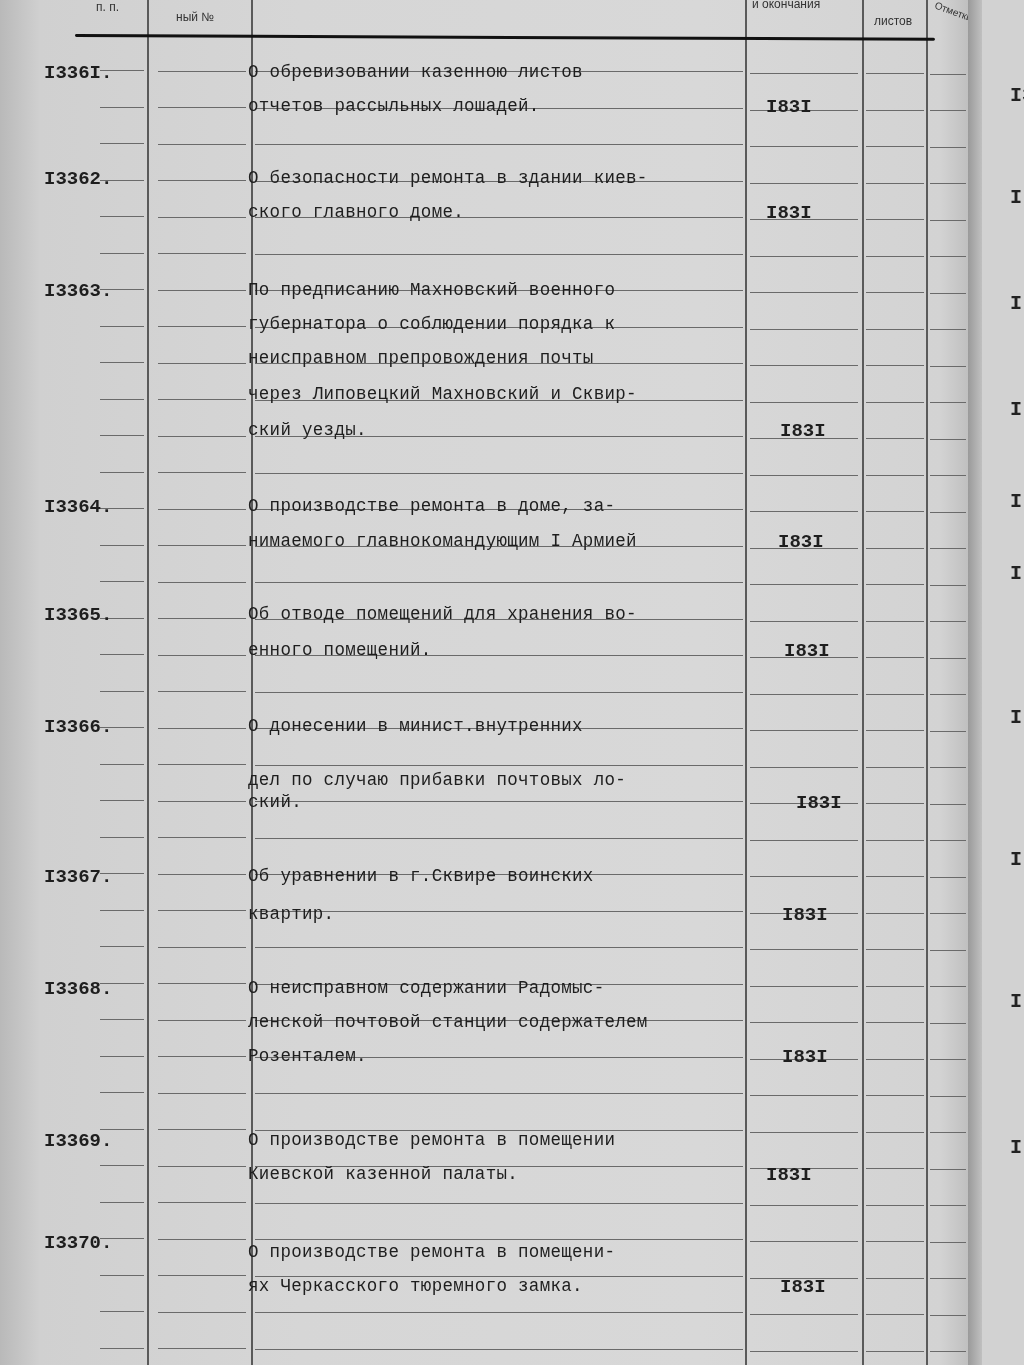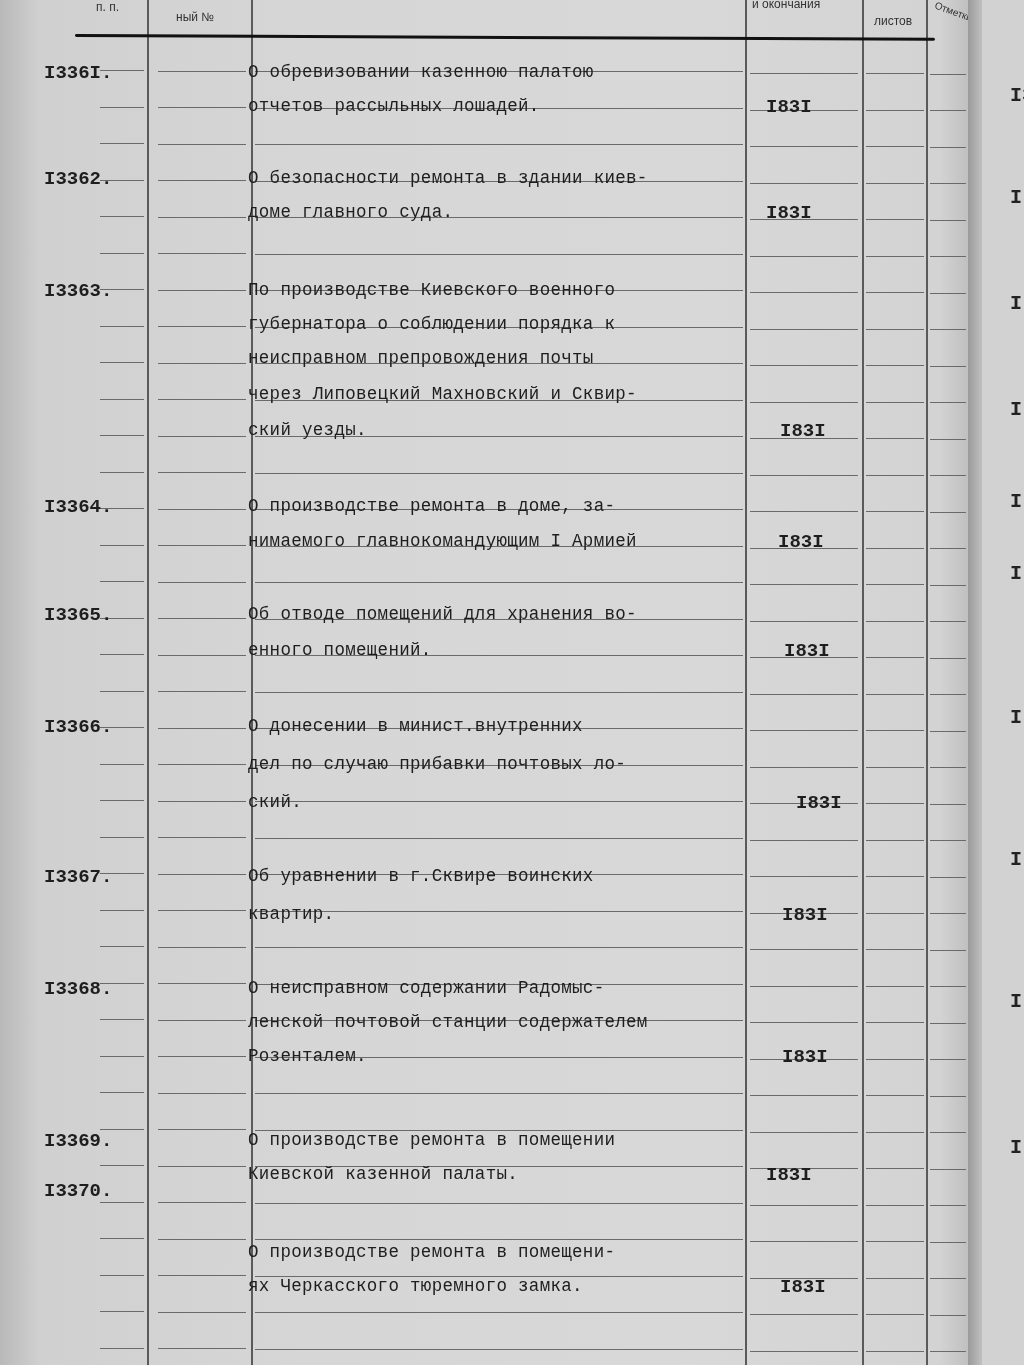--- a/index.html
+++ b/index.html
@@ -271,7 +271,7 @@
     </div>
   <div id="entries">
       <div class="num" style="top: 62px;">I336I.</div>
-      <div class="txt" style="top: 62px;">О обревизовании казенною палатою</div>
+      <div class="txt" style="top: 62px;">О обревизовании казенною листов</div>
       <div class="txt" style="top: 96px;">отчетов рассыльных лошадей.</div>
       <div class="yr" style="left: 766px; top: 96px;">I83I</div>
       <div class="num" style="top: 168px;">I3362.</div>

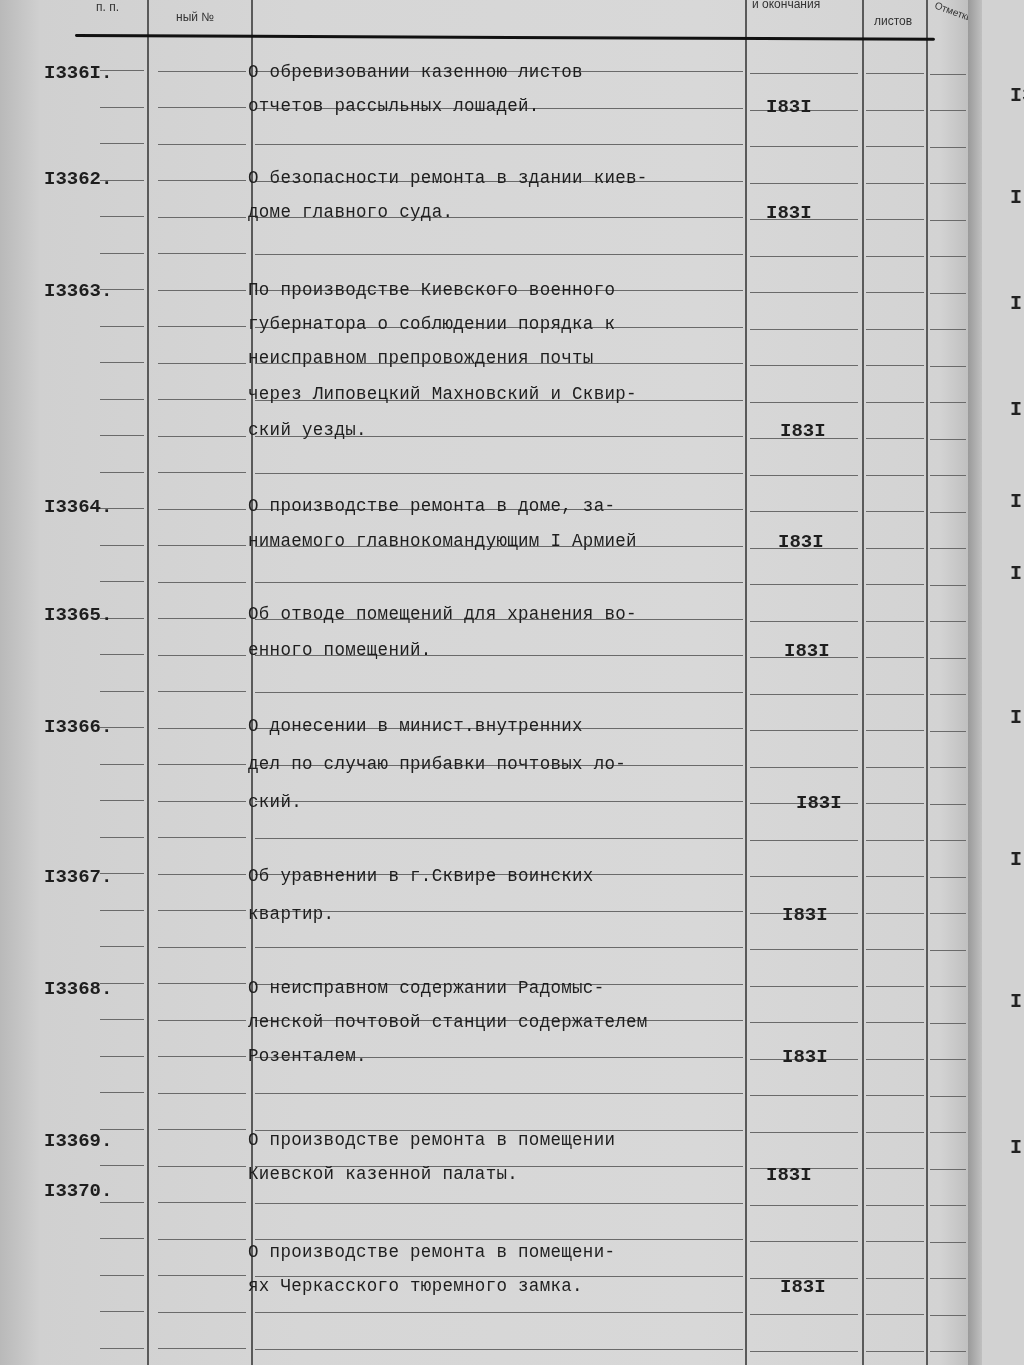--- a/index.html
+++ b/index.html
@@ -276,7 +276,7 @@
       <div class="yr" style="left: 766px; top: 96px;">I83I</div>
       <div class="num" style="top: 168px;">I3362.</div>
       <div class="txt" style="top: 168px;">О безопасности ремонта в здании киев-</div>
-      <div class="txt" style="top: 202px;">доме главного суда.</div>
+      <div class="txt" style="top: 202px;">ского главного доме.</div>
       <div class="yr" style="left: 766px; top: 202px;">I83I</div>
       <div class="num" style="top: 280px;">I3363.</div>
       <div class="txt" style="top: 280px;">По производстве Киевского военного</div>

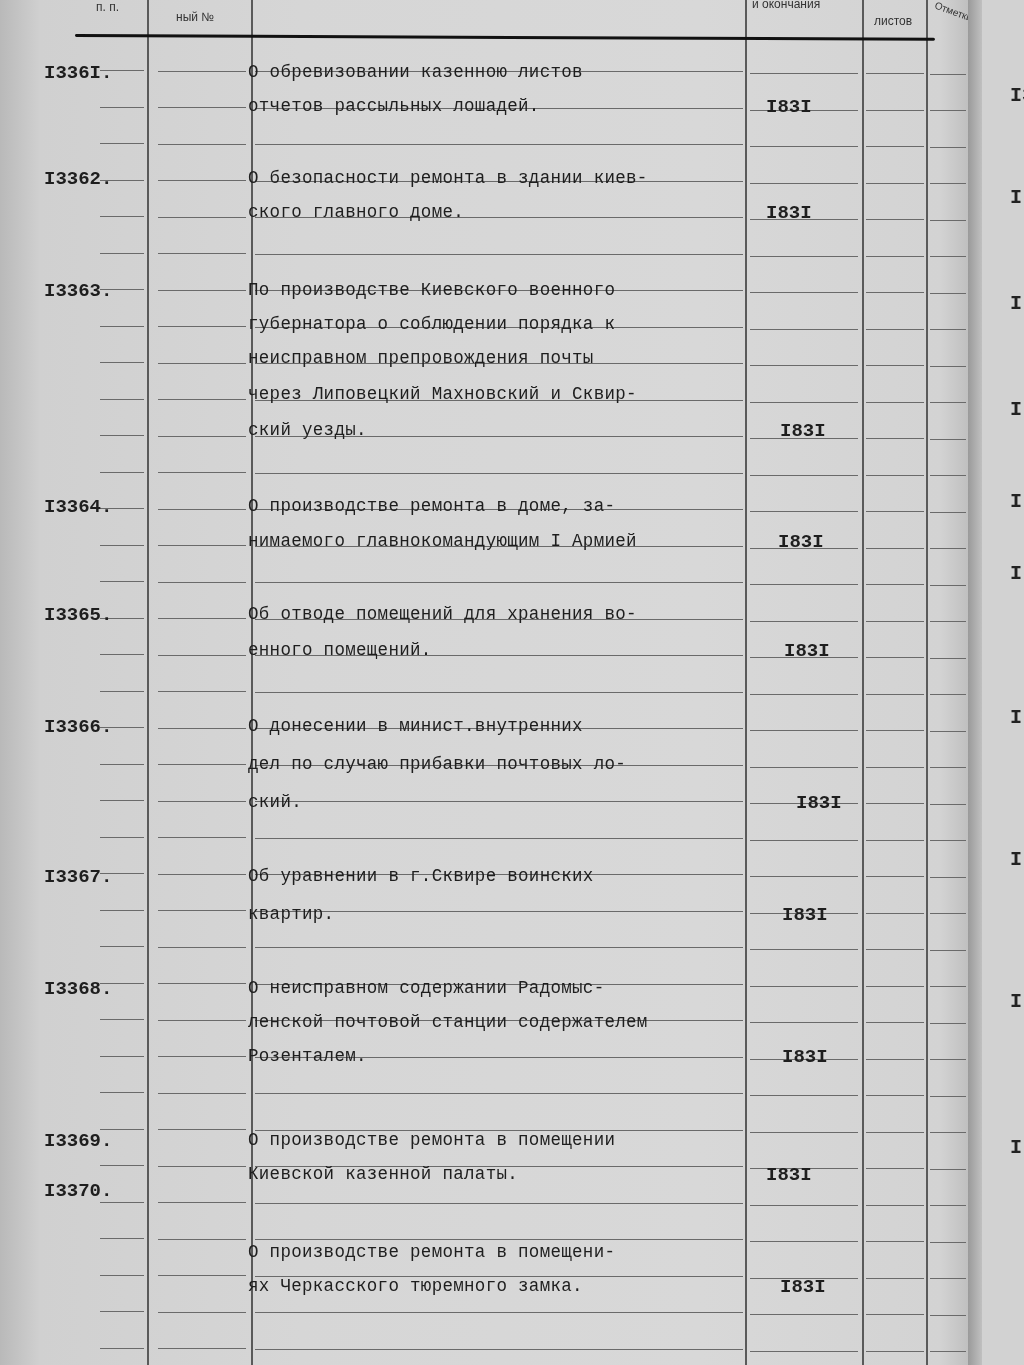--- a/index.html
+++ b/index.html
@@ -279,7 +279,7 @@
       <div class="txt" style="top: 202px;">ского главного доме.</div>
       <div class="yr" style="left: 766px; top: 202px;">I83I</div>
       <div class="num" style="top: 280px;">I3363.</div>
-      <div class="txt" style="top: 280px;">По производстве Киевского военного</div>
+      <div class="txt" style="top: 280px;">По предписанию Махновский военного</div>
       <div class="txt" style="top: 314px;">губернатора о соблюдении порядка к</div>
       <div class="txt" style="top: 348px;">неисправном препровождения почты</div>
       <div class="txt" style="top: 384px;">через Липовецкий Махновский и Сквир-</div>

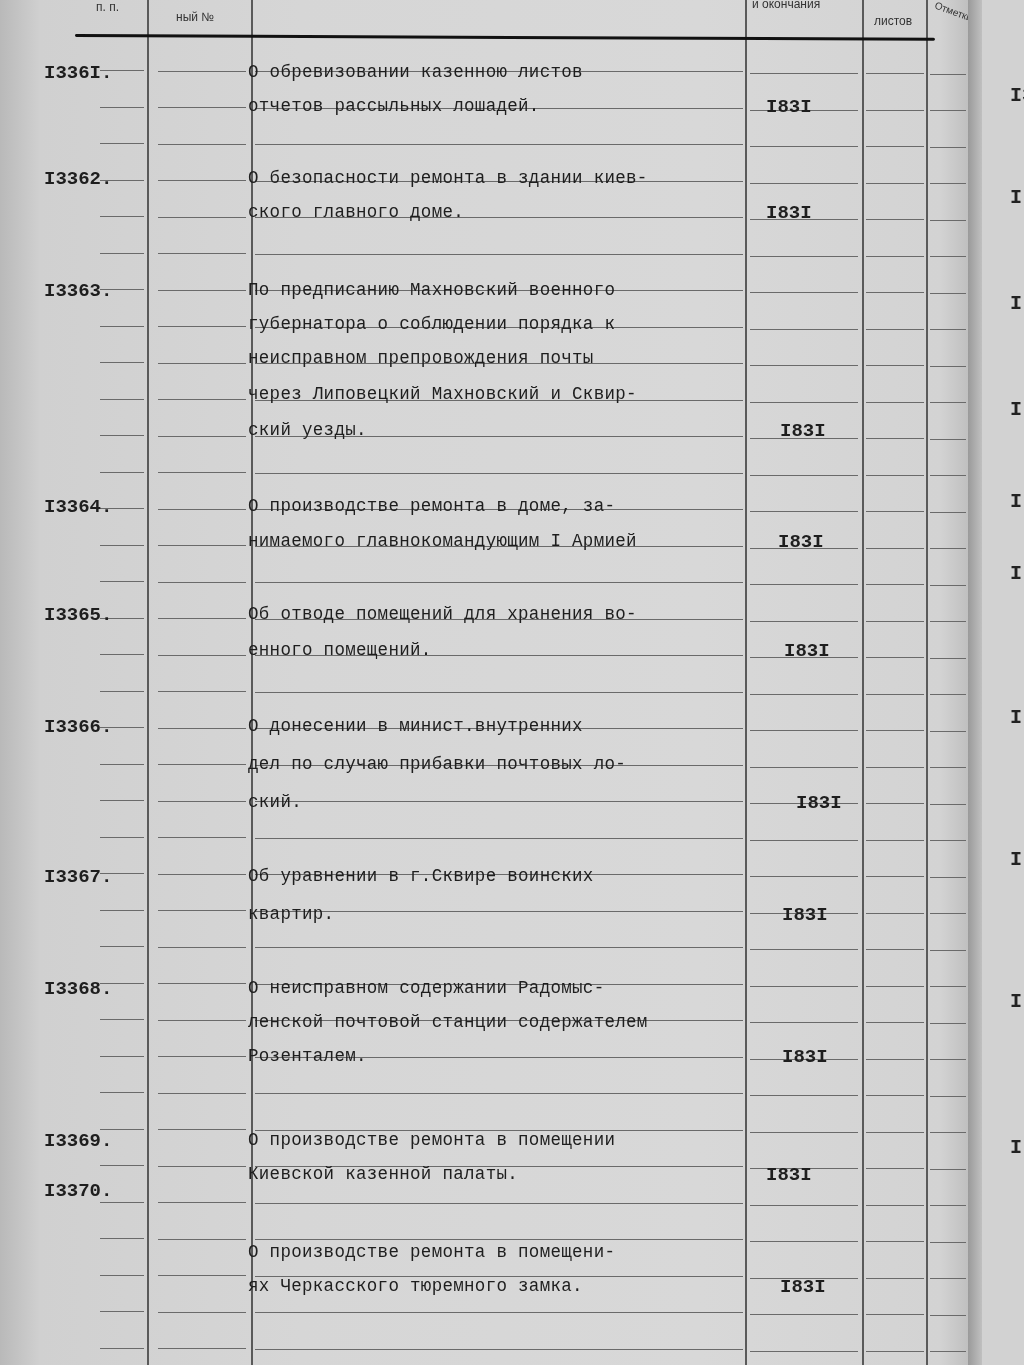--- a/index.html
+++ b/index.html
@@ -295,7 +295,7 @@
       <div class="yr" style="left: 784px; top: 640px;">I83I</div>
       <div class="num" style="top: 716px;">I3366.</div>
       <div class="txt" style="top: 716px;">О донесении в минист.внутренних</div>
-      <div class="txt" style="top: 754px;">дел по случаю прибавки почтовых ло-</div>
+      <div class="txt" style="top: 770px;">дел по случаю прибавки почтовых ло-</div>
       <div class="txt" style="top: 792px;">ский.</div>
       <div class="yr" style="left: 796px; top: 792px;">I83I</div>
       <div class="num" style="top: 866px;">I3367.</div>

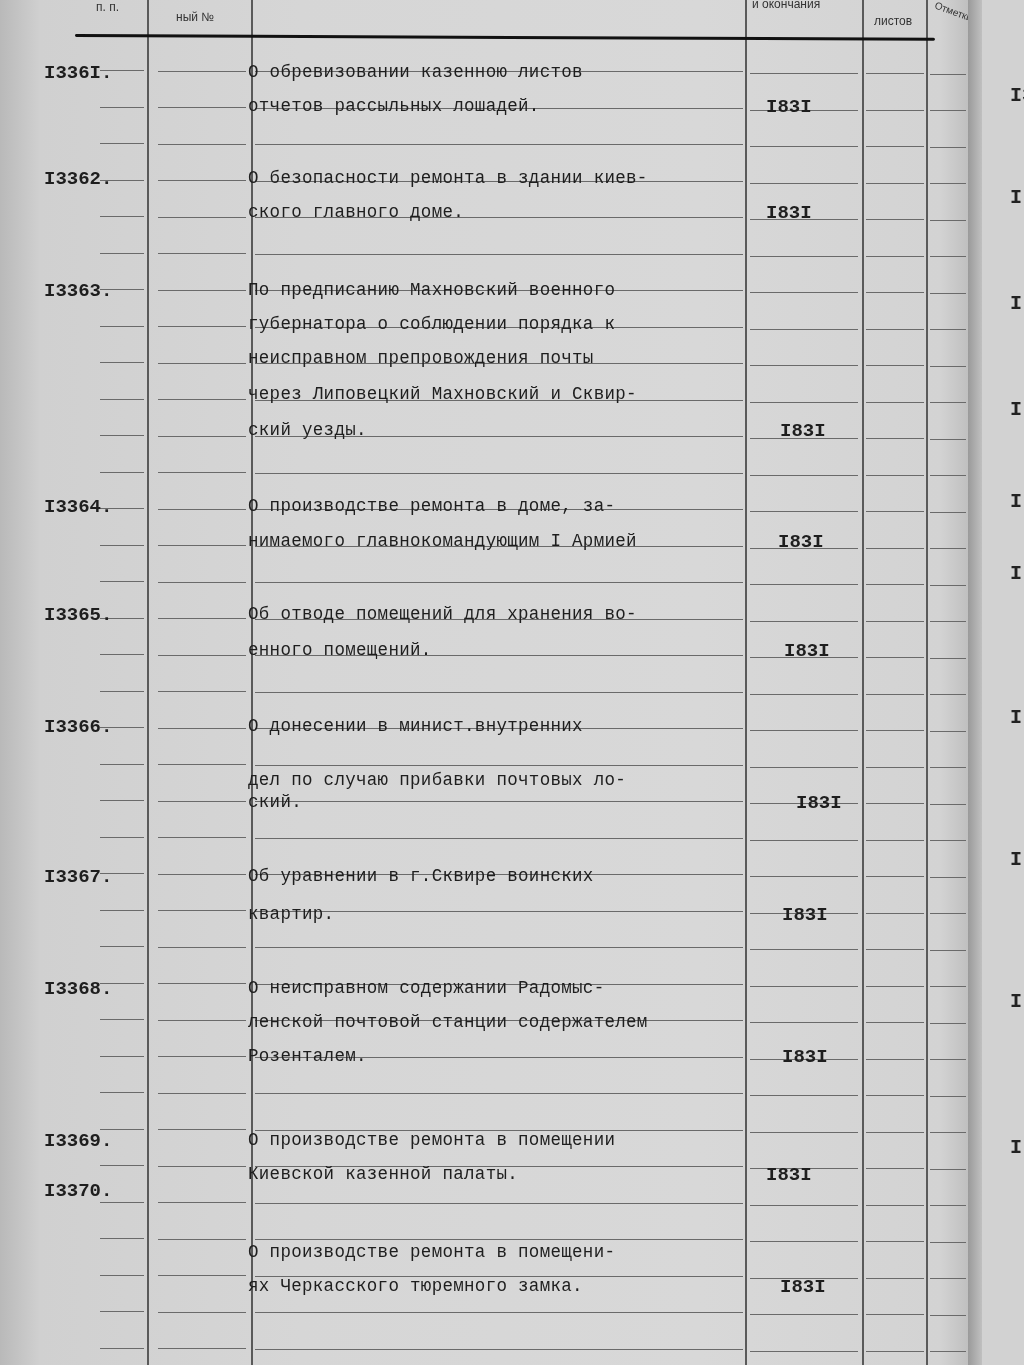--- a/index.html
+++ b/index.html
@@ -311,7 +311,7 @@
       <div class="txt" style="top: 1130px;">О производстве ремонта в помещении</div>
       <div class="txt" style="top: 1164px;">Киевской казенной палаты.</div>
       <div class="yr" style="left: 766px; top: 1164px;">I83I</div>
-      <div class="num" style="top: 1180px;">I3370.</div>
+      <div class="num" style="top: 1232px;">I3370.</div>
       <div class="txt" style="top: 1242px;">О производстве ремонта в помещени-</div>
       <div class="txt" style="top: 1276px;">ях Черкасского тюремного замка.</div>
       <div class="yr" style="left: 780px; top: 1276px;">I83I</div>

